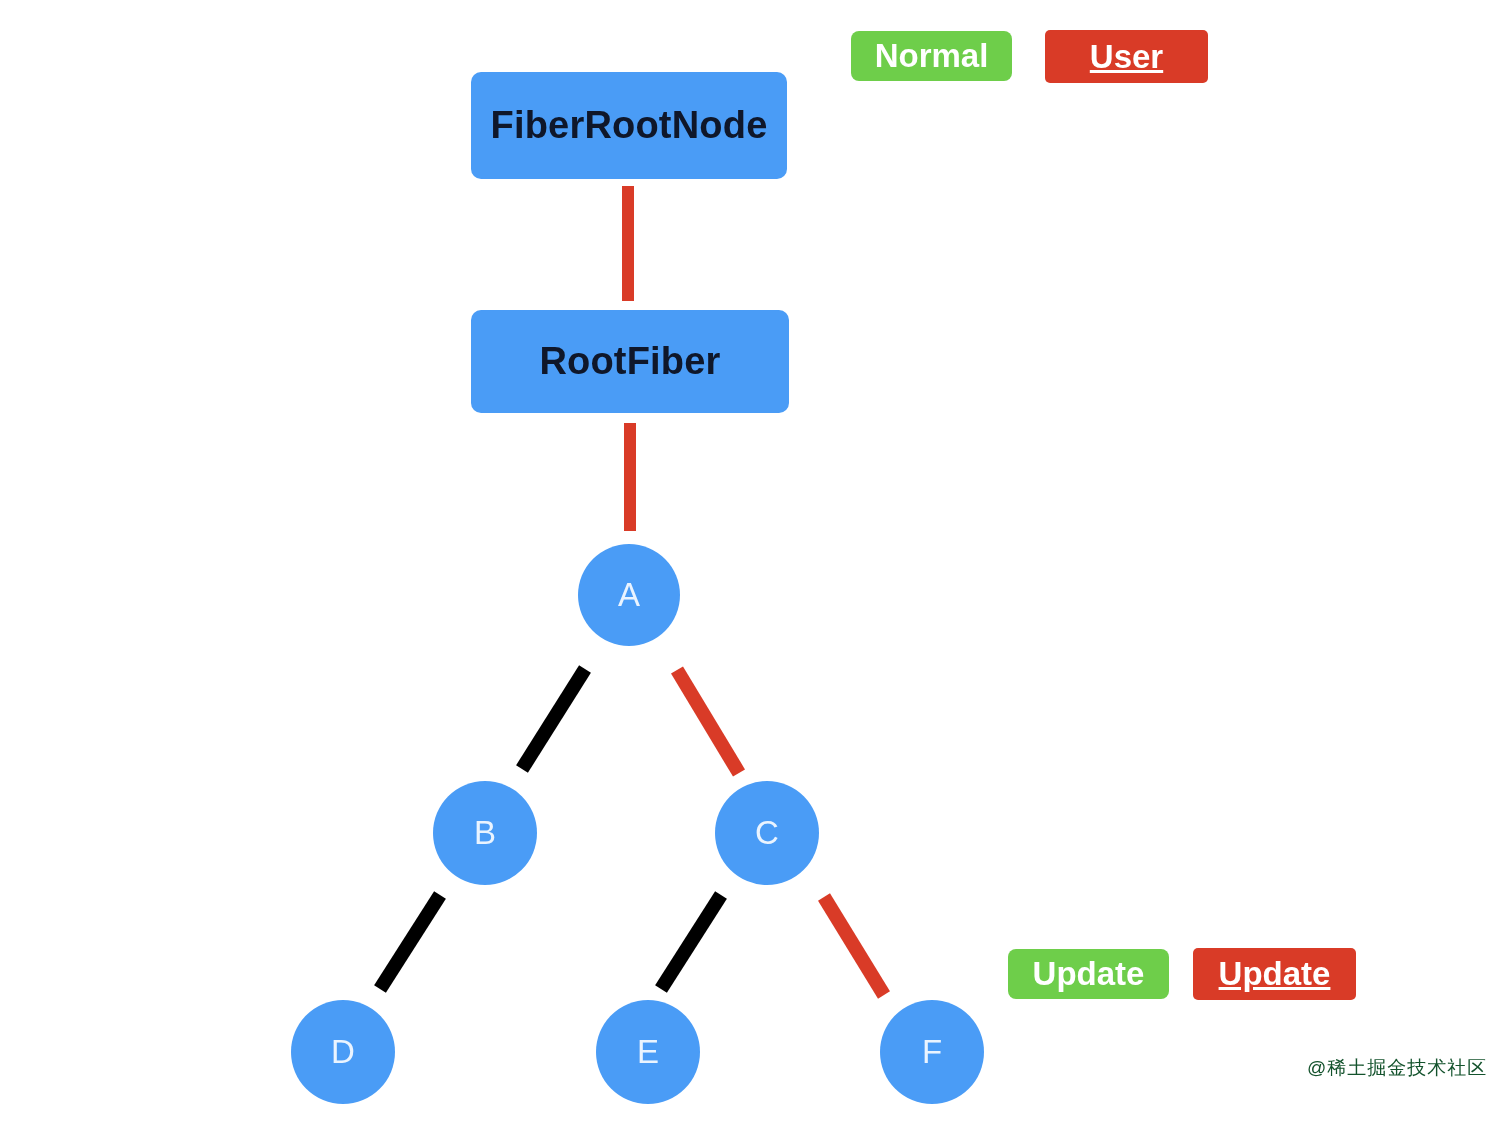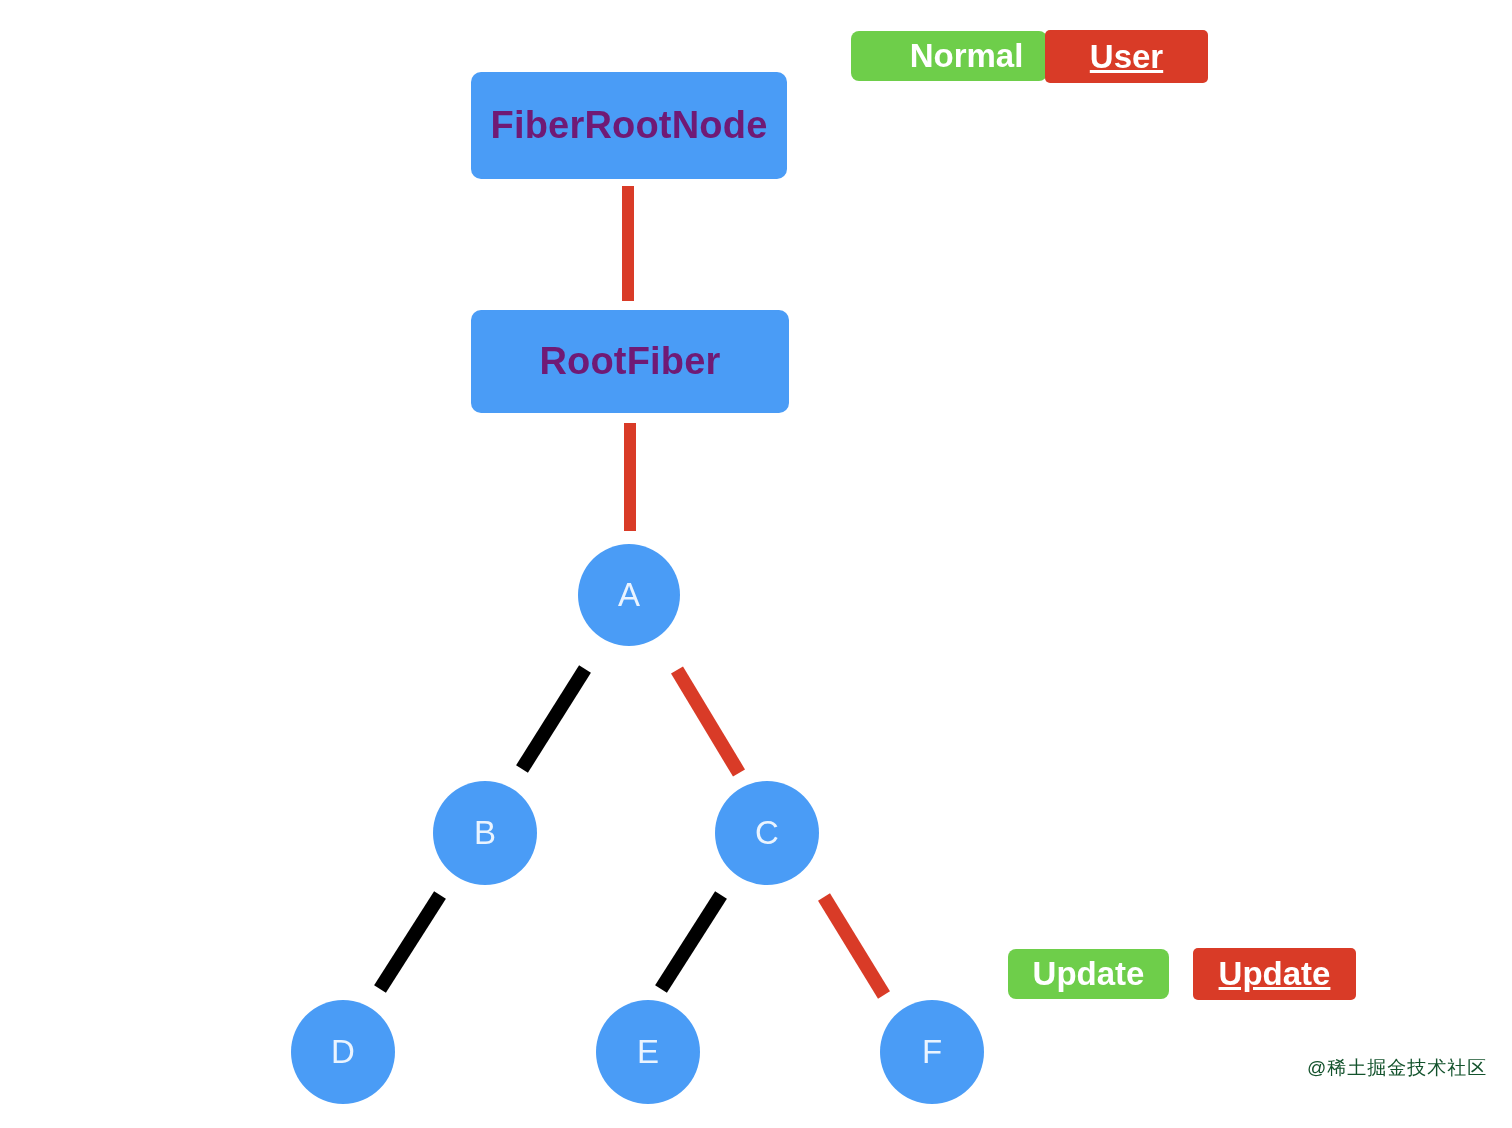--- a/index.html
+++ b/index.html
@@ -73,7 +73,7 @@
   .chip-green { background: #6ece4a; border-radius: 8px; }
   .chip-red   { background: #d93b27; border-radius: 5px; text-decoration: underline; }
 
-  #legend-normal { left: 851px;  top: 31px;  width: 161px; height: 50px; padding-left: 35px; }
+  #legend-normal { left: 851px;  top: 31px;  width: 161px; height: 50px; }
   #legend-user   { left: 1045px; top: 30px;  width: 163px; height: 53px; }
   #legend-update-normal { left: 1008px; top: 949px; width: 161px; height: 50px; }
   #legend-update-user   { left: 1193px; top: 948px; width: 163px; height: 52px; }

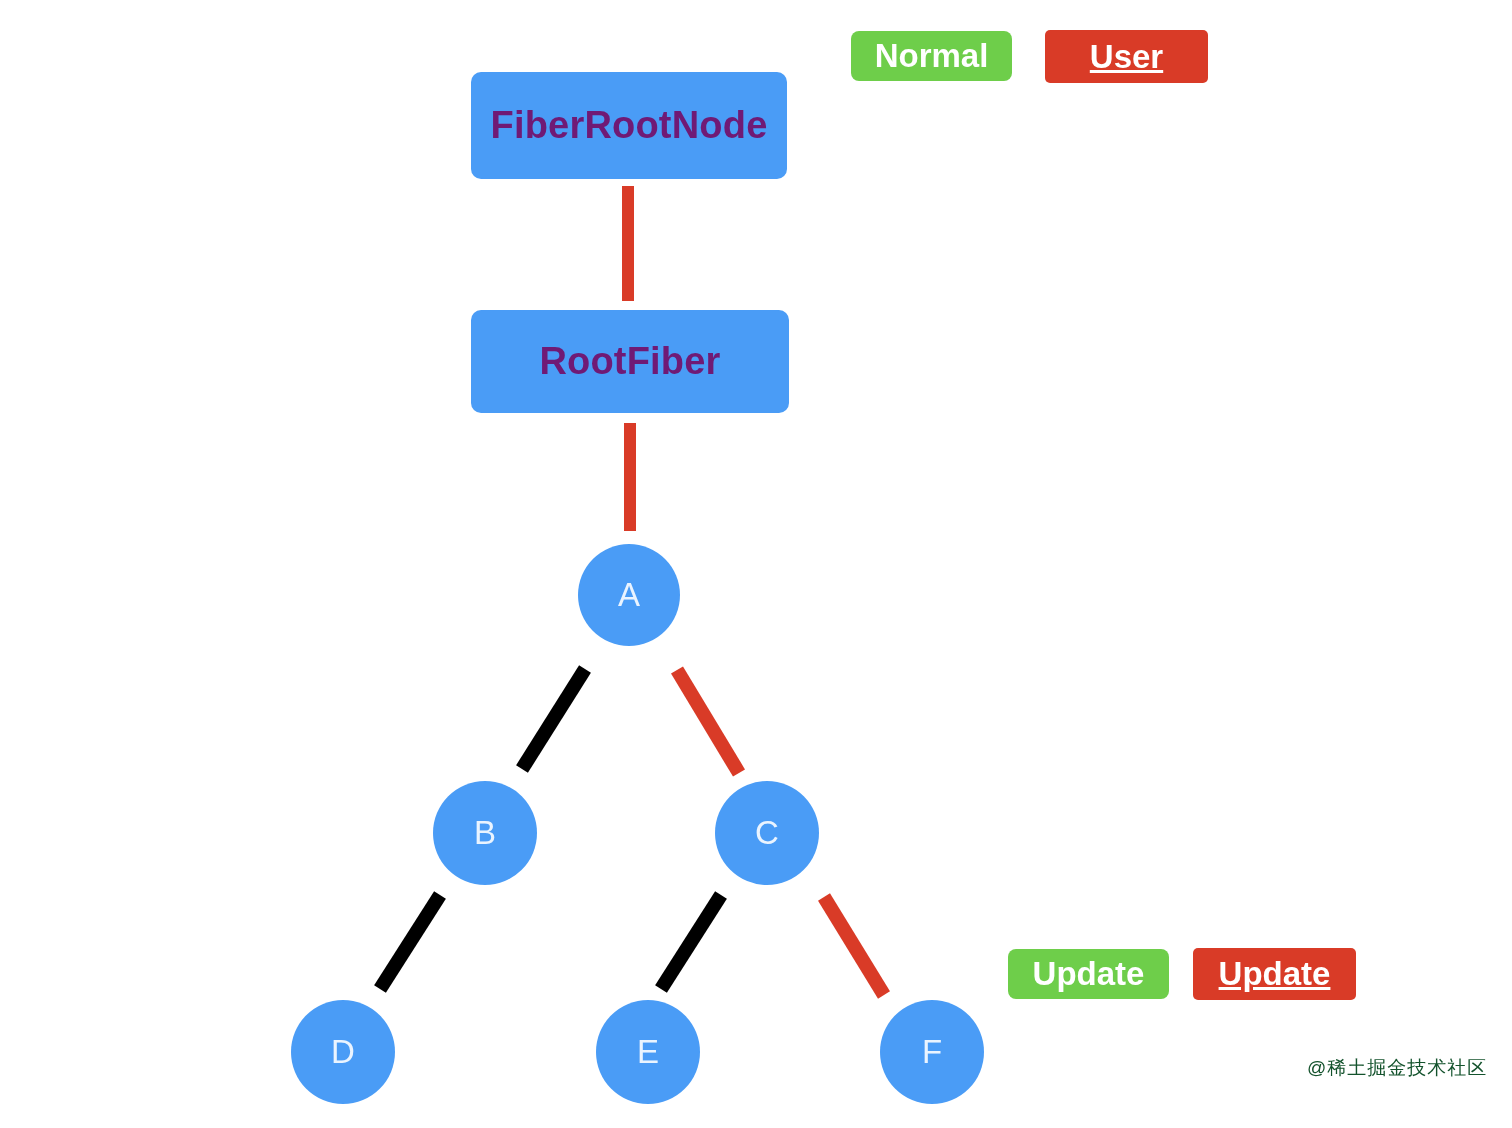--- a/index.html
+++ b/index.html
@@ -32,7 +32,7 @@
     display: flex;
     align-items: center;
     justify-content: center;
-    color: #701a75;
+    color: #0f172a;
     font-size: 38px;
     font-weight: bold;
     letter-spacing: 0.2px;

